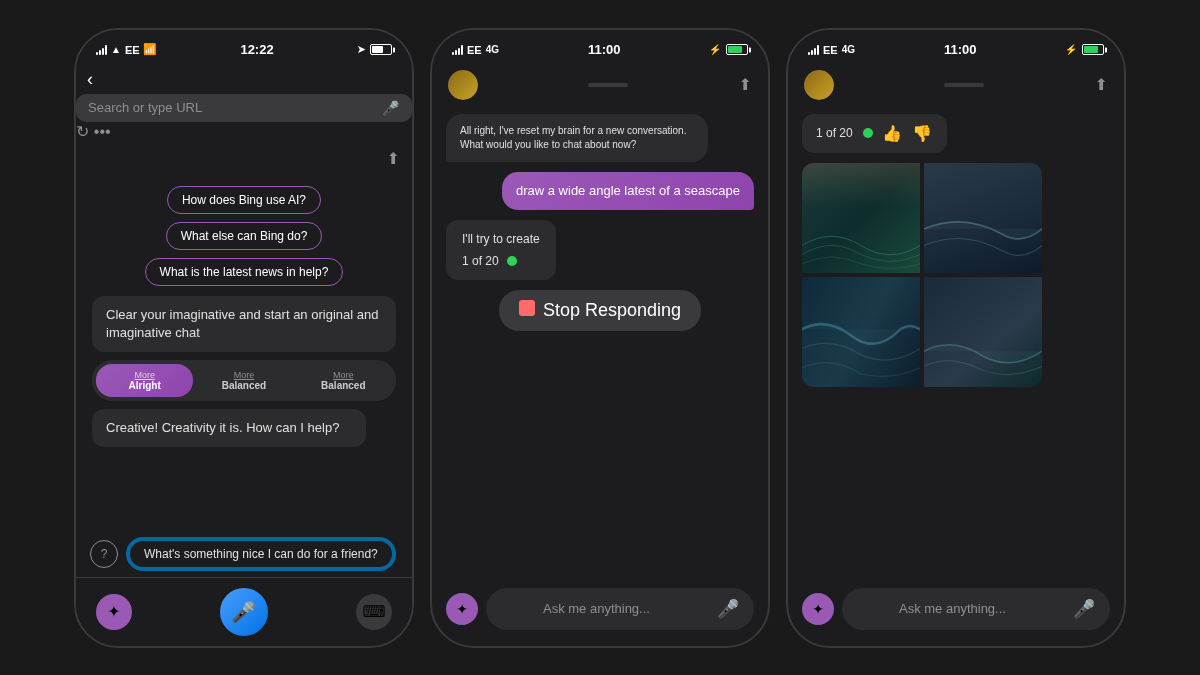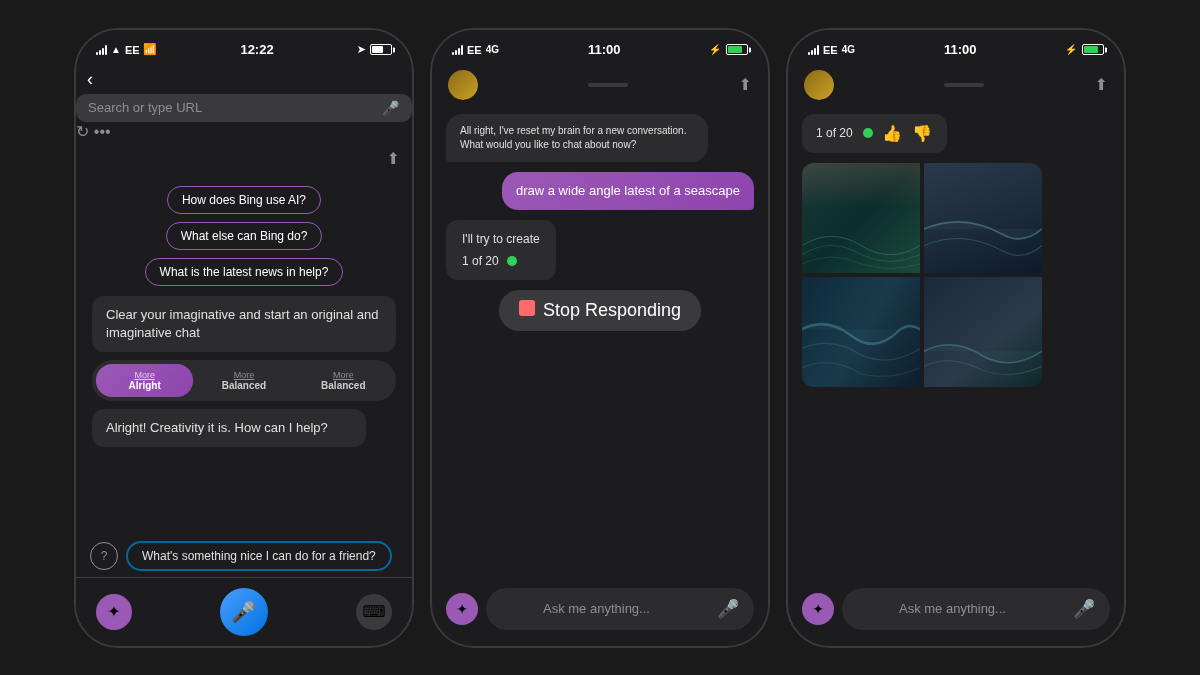--- a/index.html
+++ b/index.html
@@ -533,7 +533,7 @@
         </div>
       </div>
 
-      <div class="ai-bubble">Alright! Creativity it is. How can I help?</div>
+      <div class="ai-bubble">Creative! Creativity it is. How can I help?</div>
     </div>
 
     <div style="padding: 6px 14px; background:#1c1c1e; flex-shrink:0;">

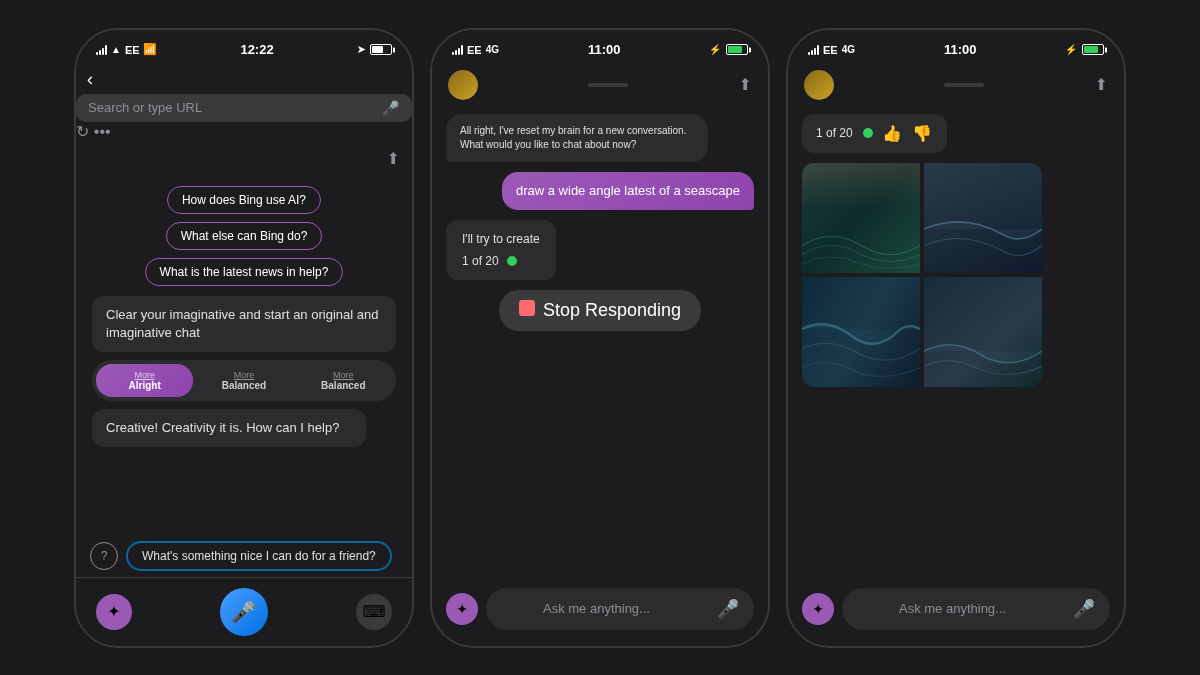--- a/index.html
+++ b/index.html
@@ -241,7 +241,7 @@
     }
     
     .question-bubble {
-      border: 2px solid #0369a1;
+      border: 4px solid #0369a1;
       border-radius: 20px;
       padding: 6px 14px;
       font-size: 12px;

